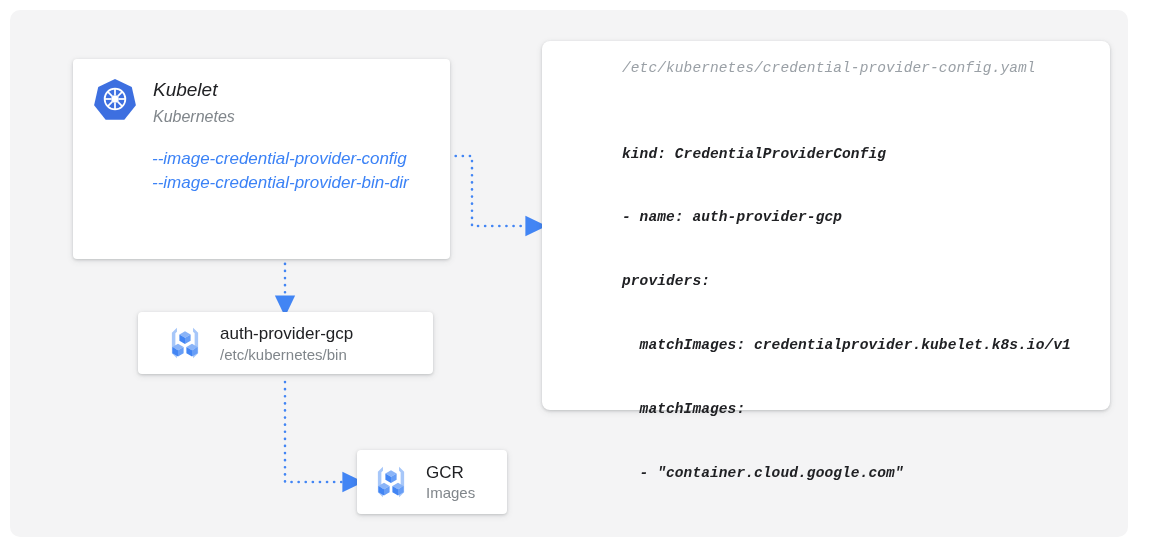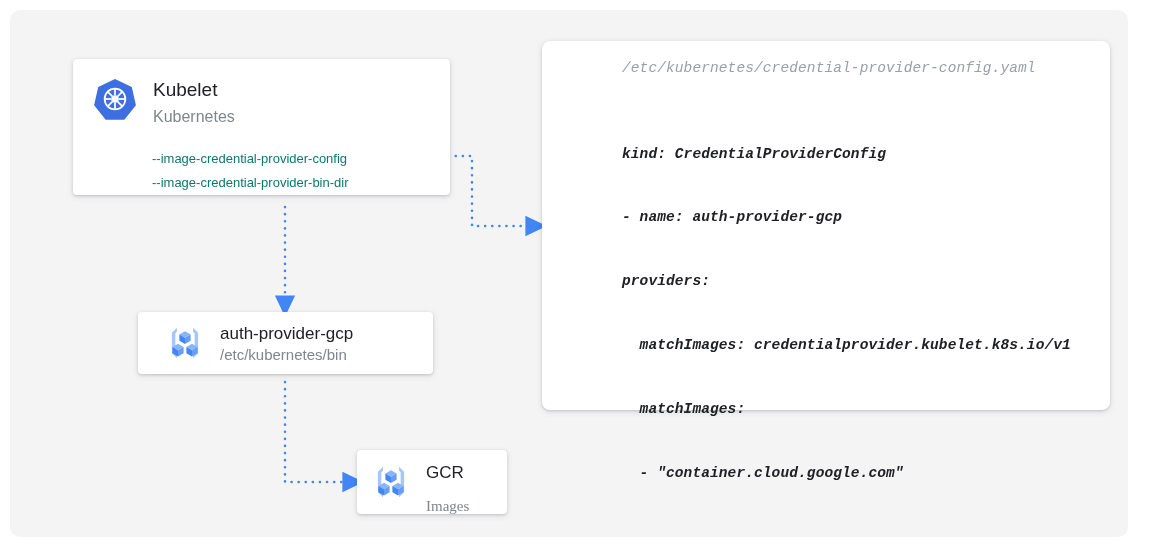--- a/index.html
+++ b/index.html
@@ -54,7 +54,8 @@
     left: 73px;
     top: 59px;
     width: 377px;
-    height: 136px;
+    height: 200px;
+    font-style: italic;
   }
   #kubelet-card .row-head {
     position: absolute;

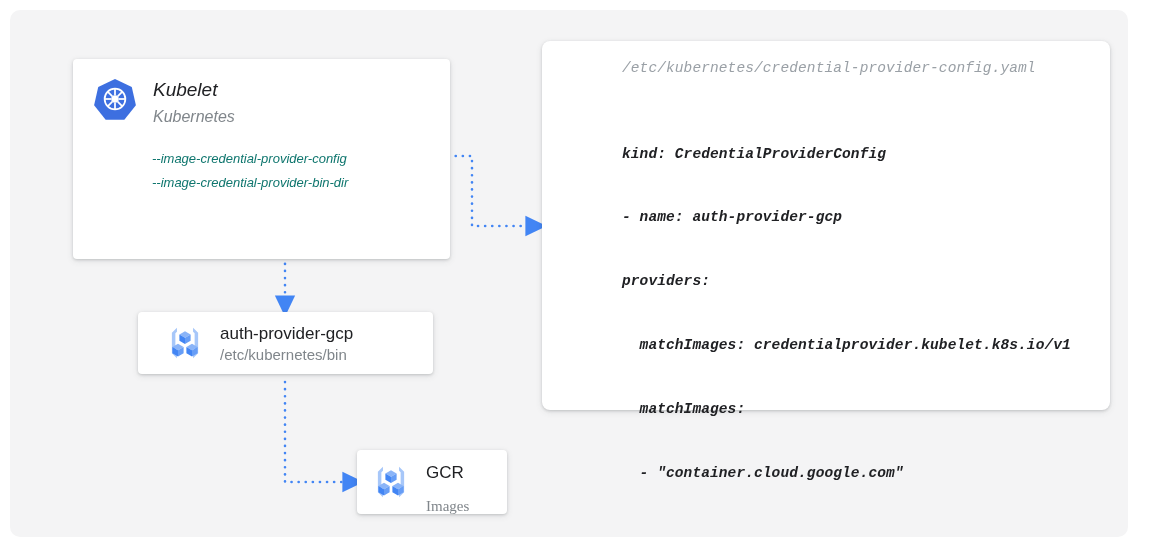--- a/index.html
+++ b/index.html
@@ -90,8 +90,8 @@
     top: 88px;
   }
   .flag-line {
-    font-size: 13px;
-    color: #0f766e;
+    font-size: 17px;
+    color: #3b82f6;
     line-height: 24px;
     white-space: nowrap;
   }

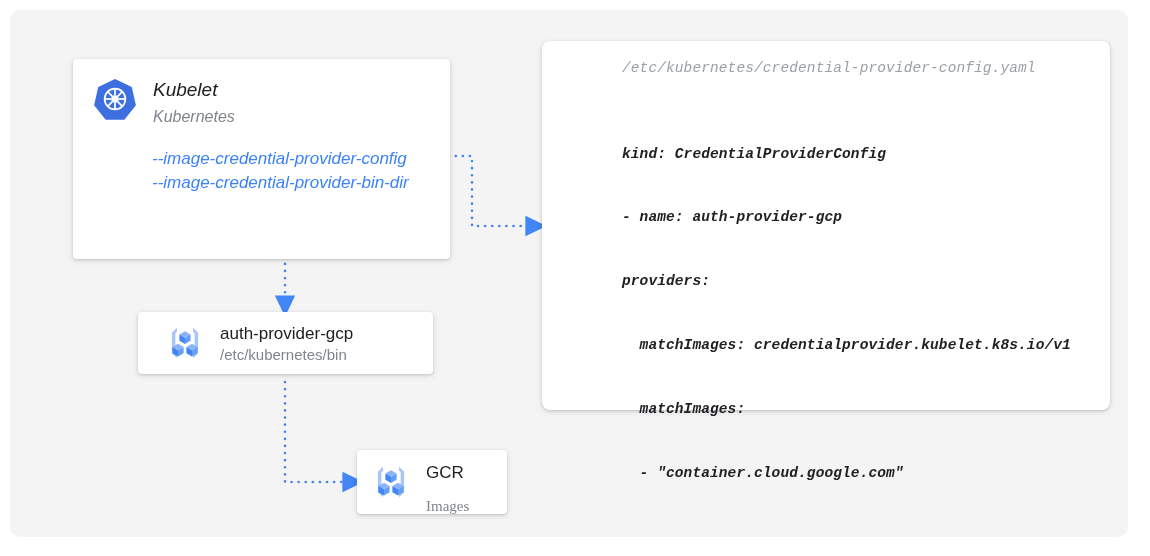--- a/index.html
+++ b/index.html
@@ -134,7 +134,7 @@
     align-items: flex-start;
   }
   #gcr-card .card-title { font-size: 17px; line-height: 21px; }
-  #gcr-card .card-sub   { font-size: 15px; line-height: 19px; margin-top: 14px; font-family: Liberation Serif, serif; }
+  #gcr-card .card-sub   { font-size: 15px; line-height: 19px; margin-top: 0; }
 
   
   #yaml-card {

